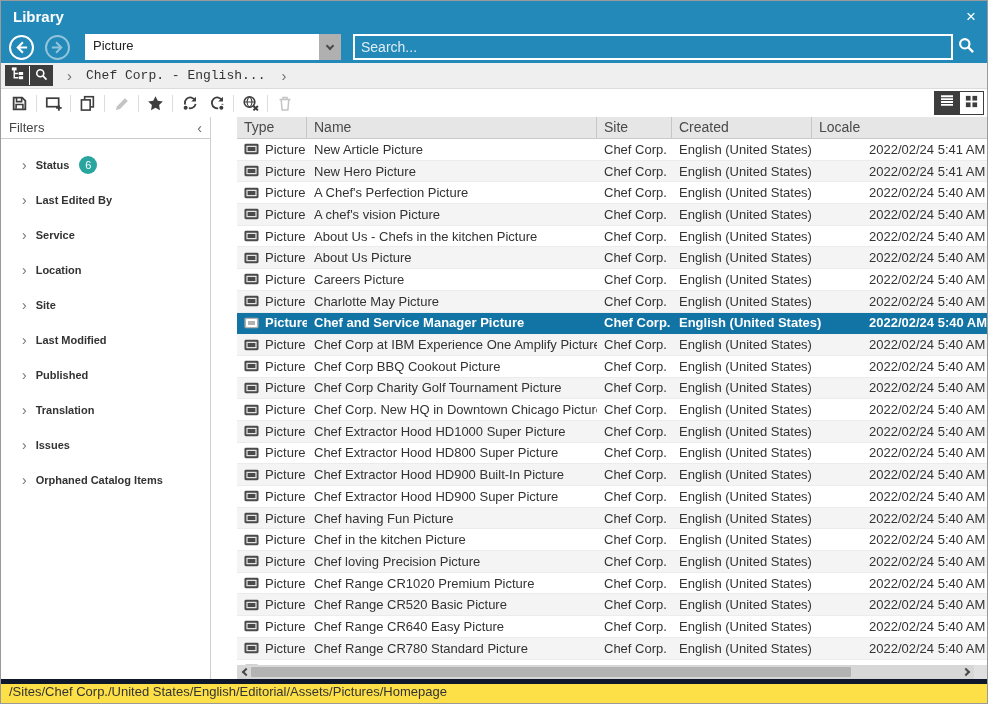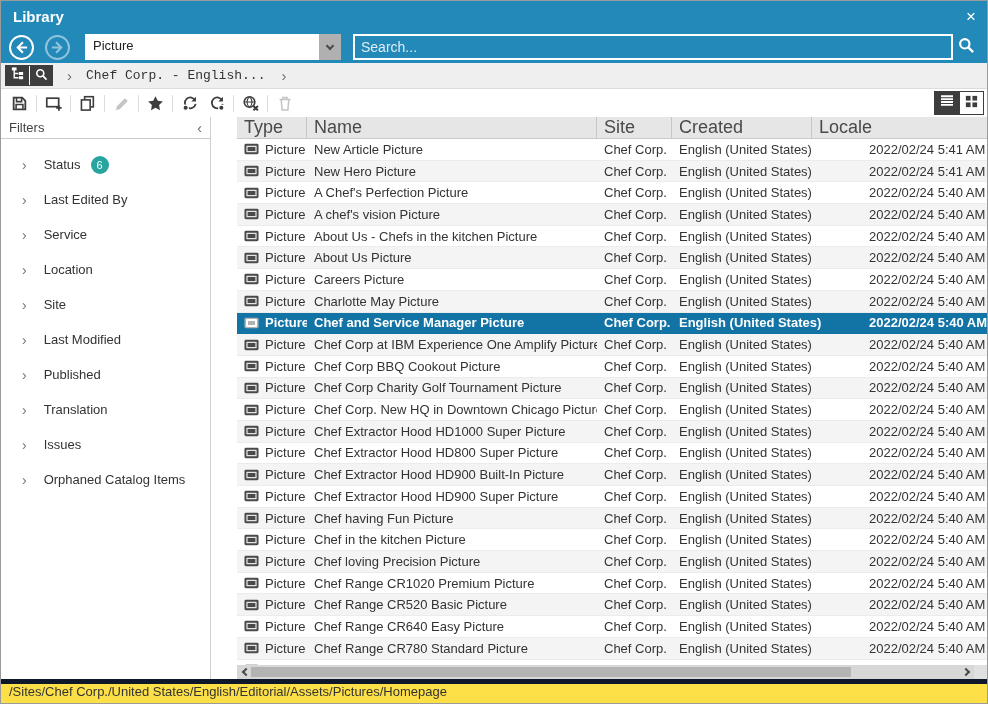--- a/index.html
+++ b/index.html
@@ -70,7 +70,7 @@
 
   .main{flex:1;display:flex;flex-direction:column;overflow:hidden;}
   .thead{height:22px;flex:none;display:flex;background:#e6e6e6;border-bottom:1px solid #c9c9c9;}
-  .hcell{font-size:18px;color:#4a4a4a;line-height:21px;padding-left:7px;border-right:1px solid #c6c6c6;overflow:hidden;white-space:nowrap;}
+  .hcell{font-size:14px;color:#4a4a4a;line-height:21px;padding-left:7px;border-right:1px solid #c6c6c6;overflow:hidden;white-space:nowrap;}
   .hcorner{width:13px;flex:none;background:#e6e6e6;}
   .bodywrap{flex:1;display:flex;overflow:hidden;}
   .rows{width:765px;flex:none;overflow:hidden;}

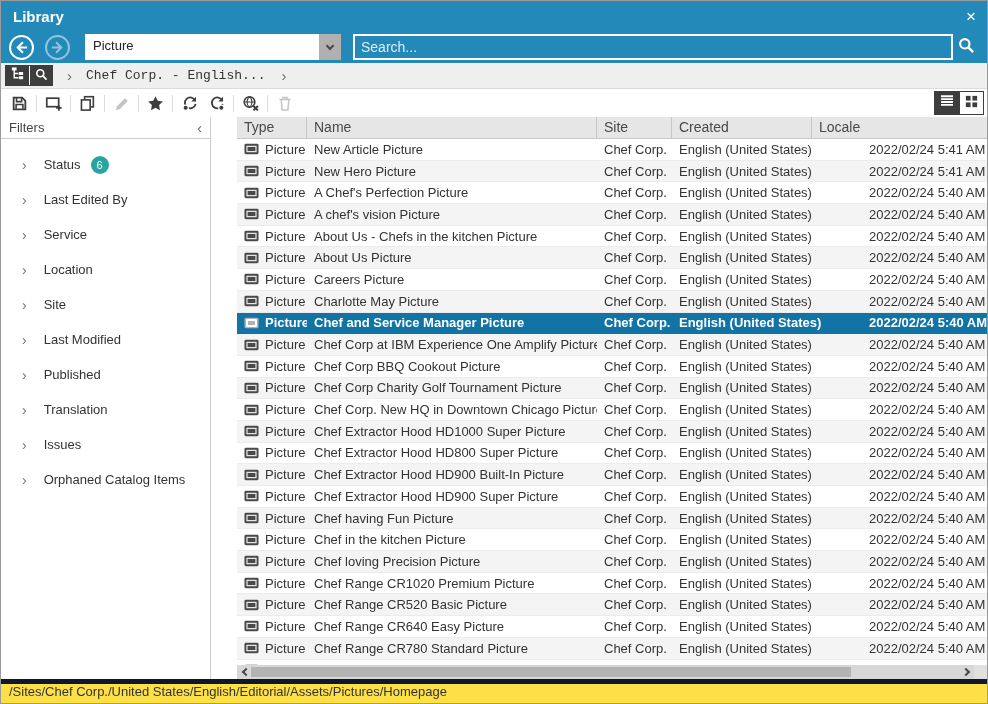--- a/index.html
+++ b/index.html
@@ -65,7 +65,7 @@
   .flist{padding-top:8px;overflow:hidden;}
   .fitem{height:35px;display:flex;align-items:center;padding-left:21px;}
   .fitem .fchev{color:#757575;font-size:14px;line-height:1;}
-  .fitem .flabel{font-size:13px;font-weight:normal;color:#333;margin-left:17px;}
+  .fitem .flabel{font-size:11px;font-weight:bold;color:#333;margin-left:9px;}
   .fbadge{margin-left:10px;min-width:18px;height:18px;border-radius:50%;background:var(--badge);color:#fff;font-size:11px;display:flex;align-items:center;justify-content:center;}
 
   .main{flex:1;display:flex;flex-direction:column;overflow:hidden;}

